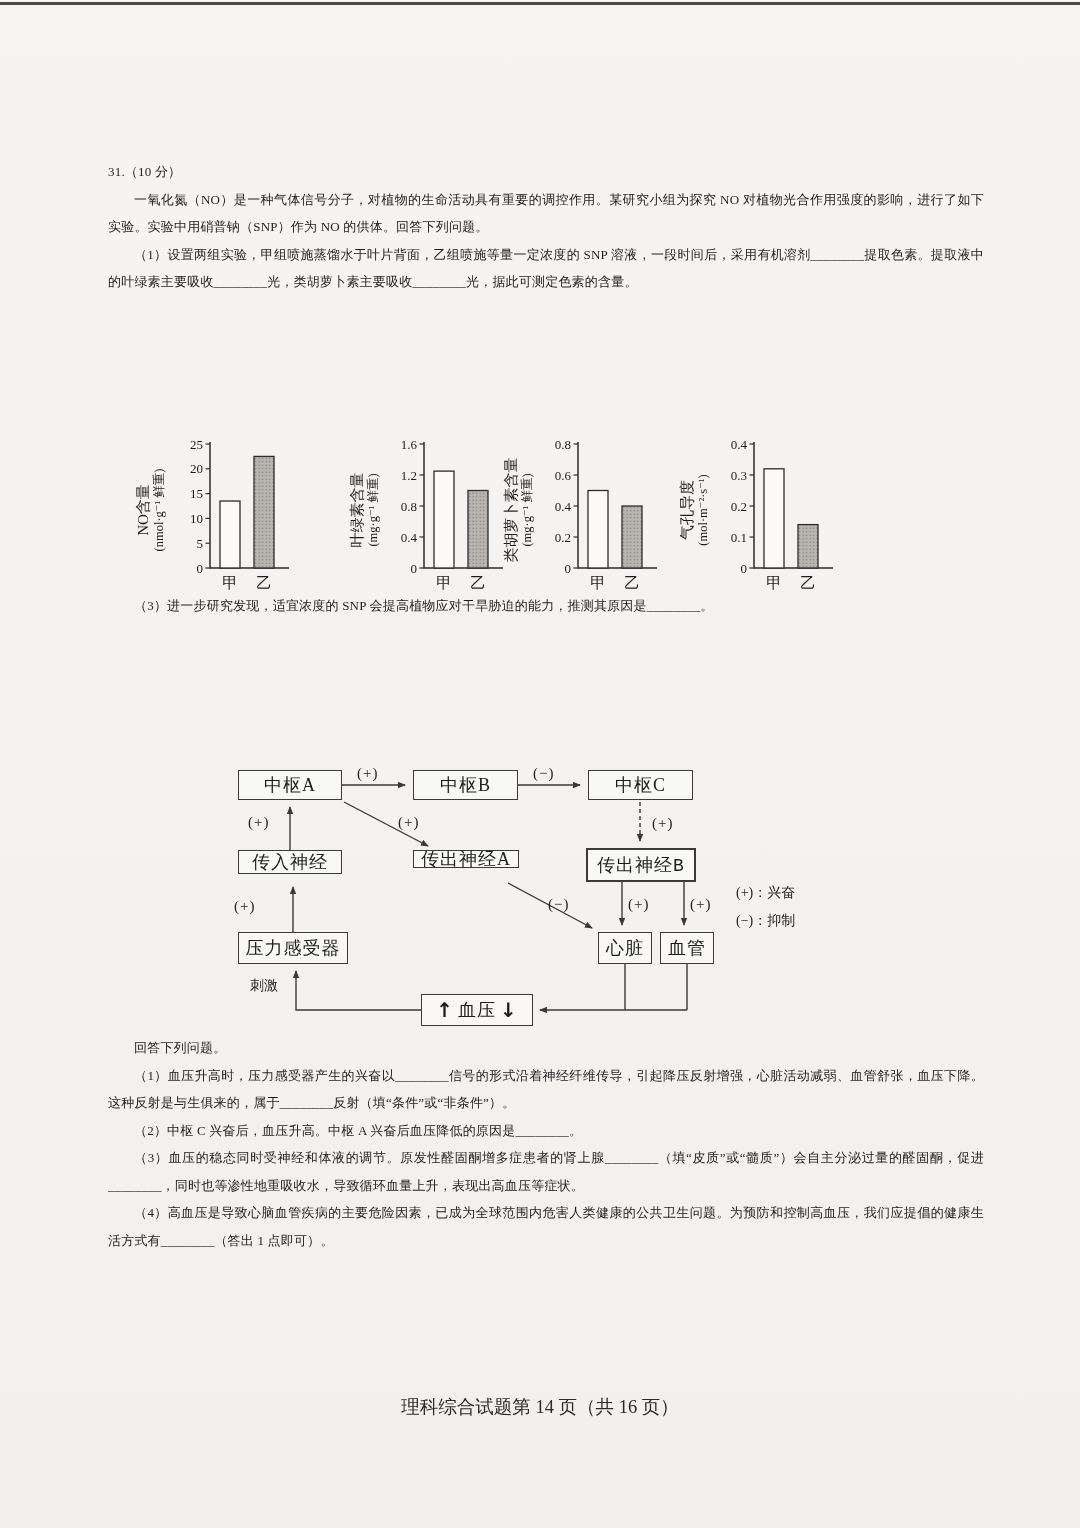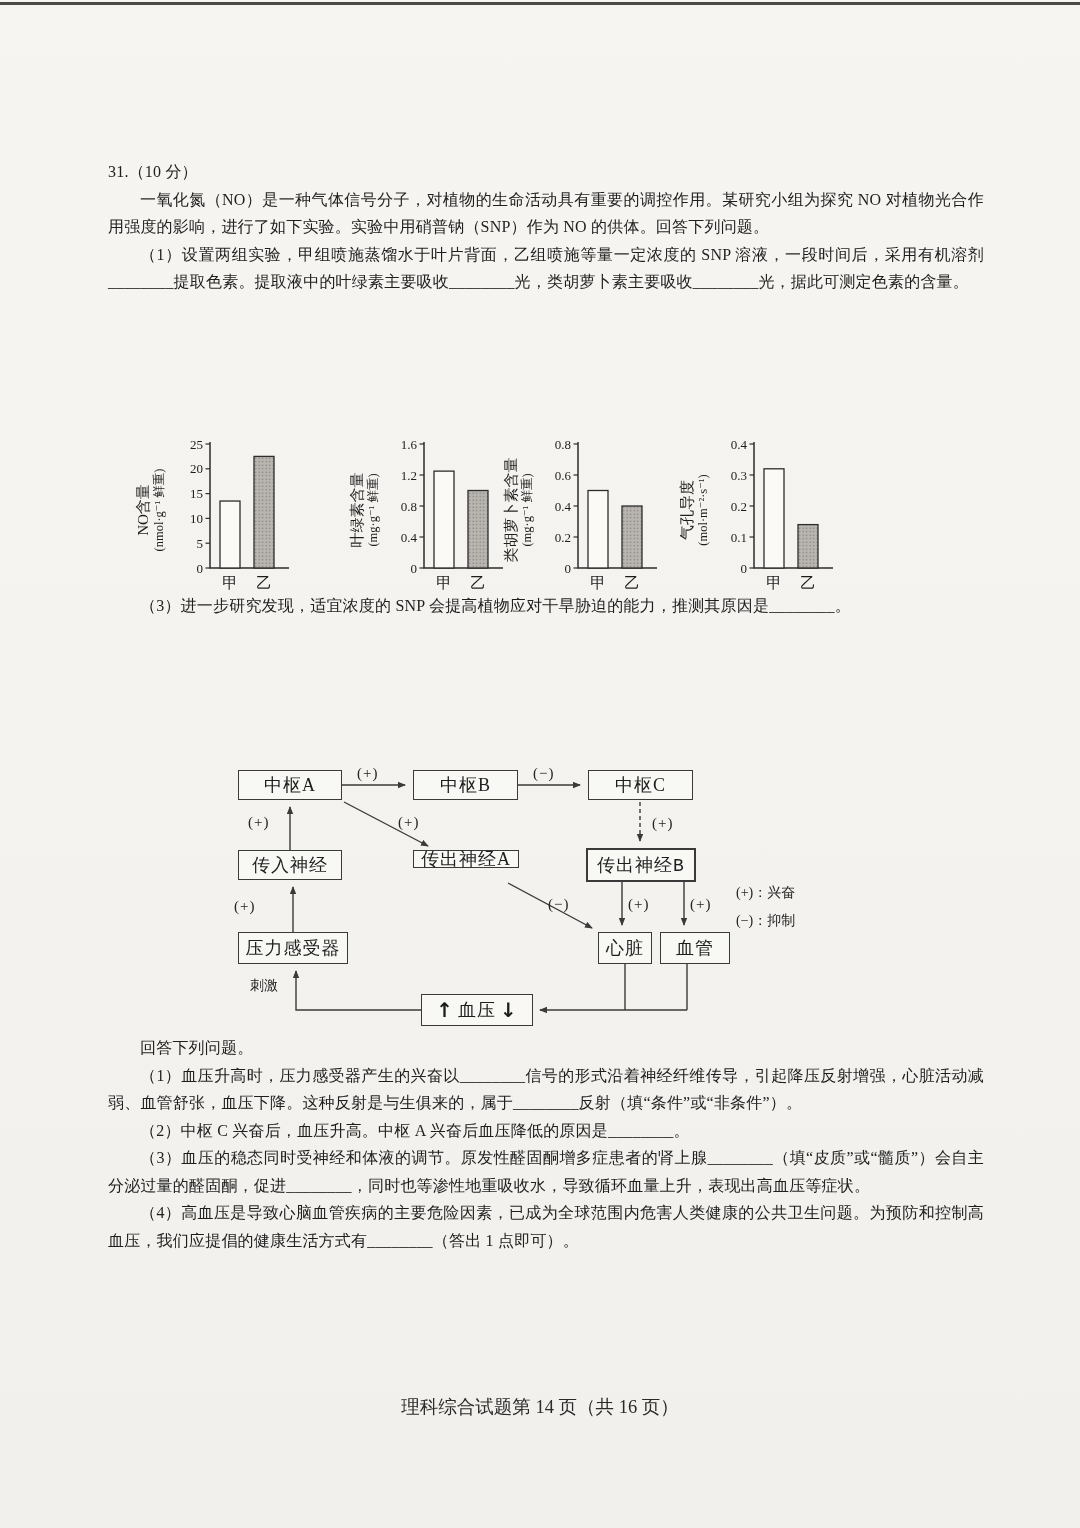--- a/index.html
+++ b/index.html
@@ -15,7 +15,7 @@
   }
   .scan-edge{position:absolute;top:2px;left:0;width:100%;height:3px;background:#2b2b2b;opacity:.85;}
   .block{position:absolute;left:108px;width:876px;}
-  .block p{margin:0;font-size:16px;line-height:27.5px;text-align:justify;text-indent:2em;letter-spacing:.2px;}
+  .block p{margin:0;font-size:13px;line-height:27.5px;text-align:justify;text-indent:2em;letter-spacing:.2px;}
   .block p.head{text-indent:0;}
   
   .charts-row{position:absolute;left:0;top:436px;width:1080px;height:164px;}

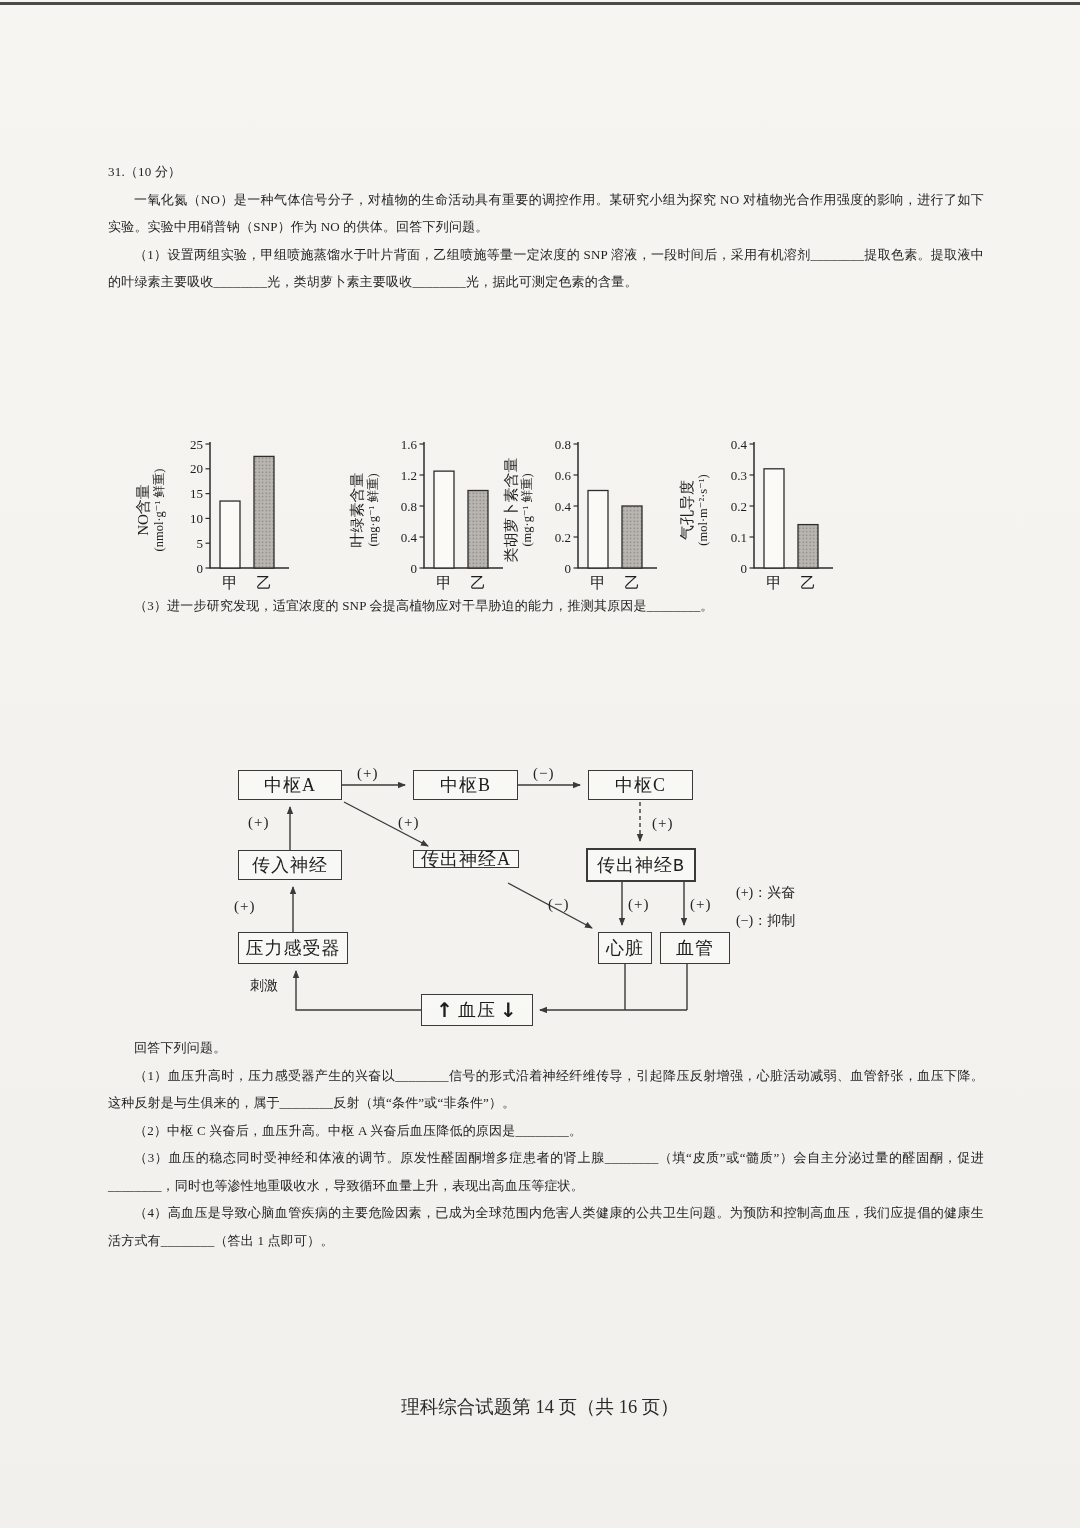--- a/index.html
+++ b/index.html
@@ -218,7 +218,7 @@
     <div class="node" style="left:238px;top:8px;width:104px;height:30px;">中枢A</div>
     <div class="node" style="left:413px;top:8px;width:105px;height:30px;">中枢B</div>
     <div class="node" style="left:588px;top:8px;width:105px;height:30px;">中枢C</div>
-    <div class="node" style="left:238px;top:88px;width:104px;height:30px;">传入神经</div>
+    <div class="node" style="left:238px;top:88px;width:104px;height:24px;">传入神经</div>
     <div class="node" style="left:413px;top:88px;width:106px;height:18px;">传出神经A</div>
     <div class="node bold" style="left:586px;top:86px;width:110px;height:34px;font-family:Liberation Mono, monospace;">传出神经B</div>
     <div class="node" style="left:238px;top:170px;width:110px;height:32px;">压力感受器</div>

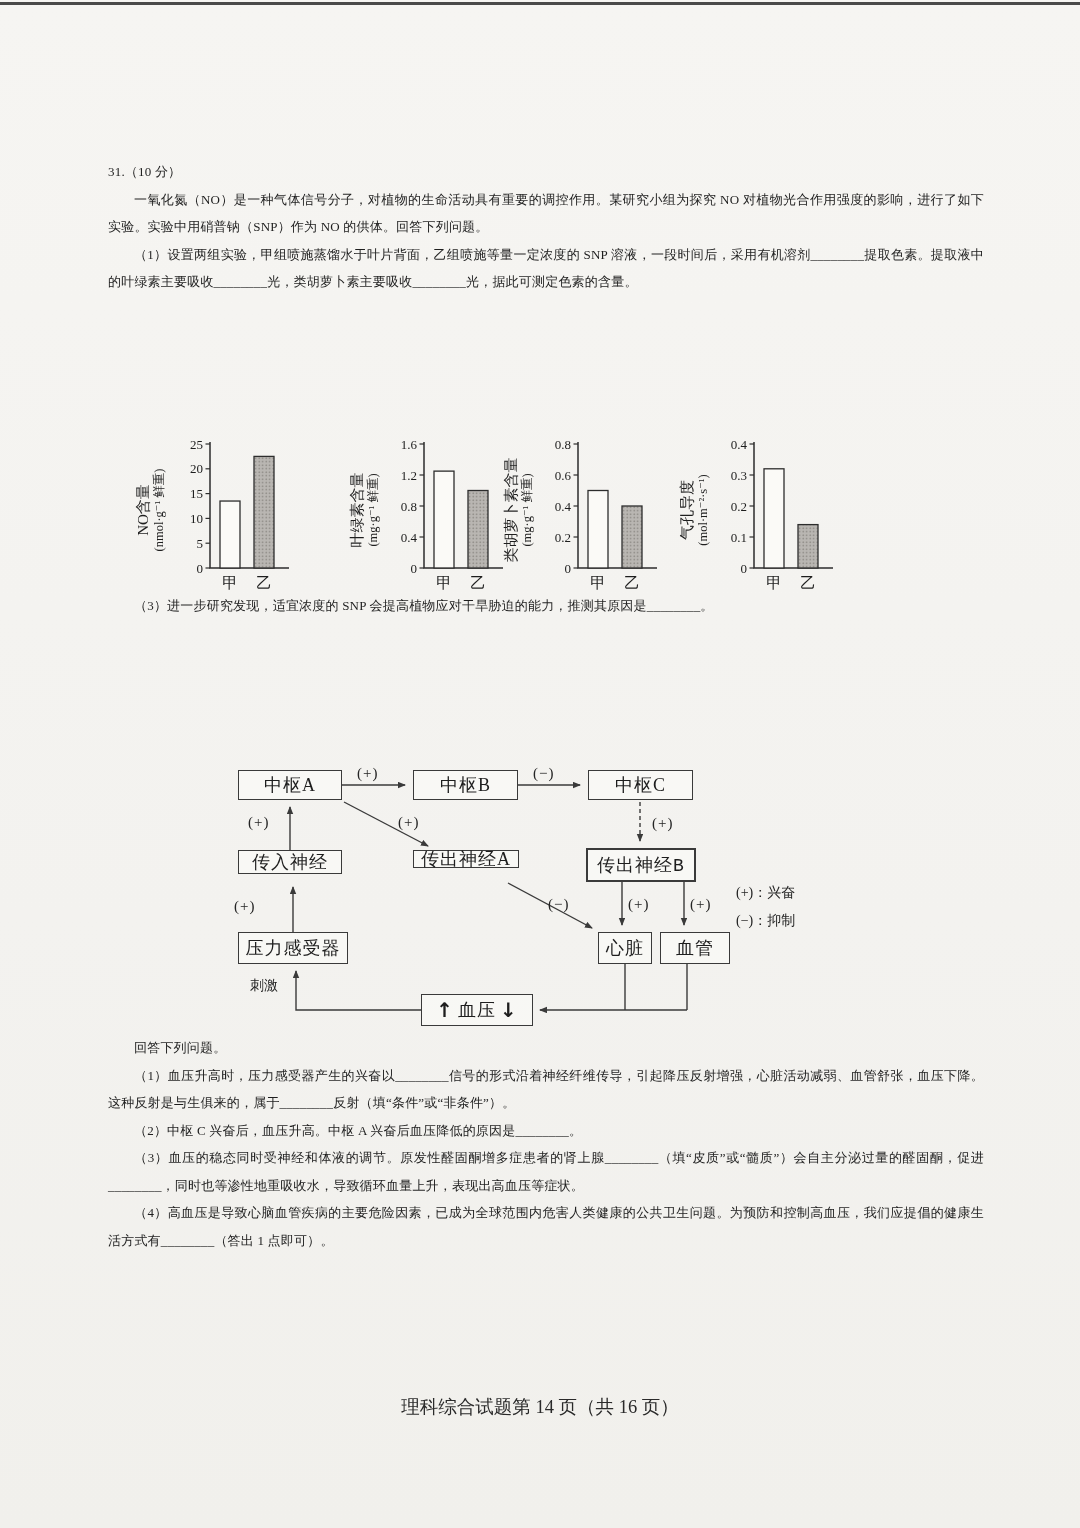--- a/index.html
+++ b/index.html
@@ -223,7 +223,7 @@
     <div class="node bold" style="left:586px;top:86px;width:110px;height:34px;font-family:Liberation Mono, monospace;">传出神经B</div>
     <div class="node" style="left:238px;top:170px;width:110px;height:32px;">压力感受器</div>
     <div class="node" style="left:598px;top:170px;width:54px;height:32px;">心脏</div>
-    <div class="node" style="left:660px;top:170px;width:70px;height:32px;">血管</div>
+    <div class="node" style="left:660px;top:170px;width:54px;height:32px;">血管</div>
 
     <div class="node" style="left:421px;top:232px;width:112px;height:32px;">
       <span class="bp-arrow">↑</span>

